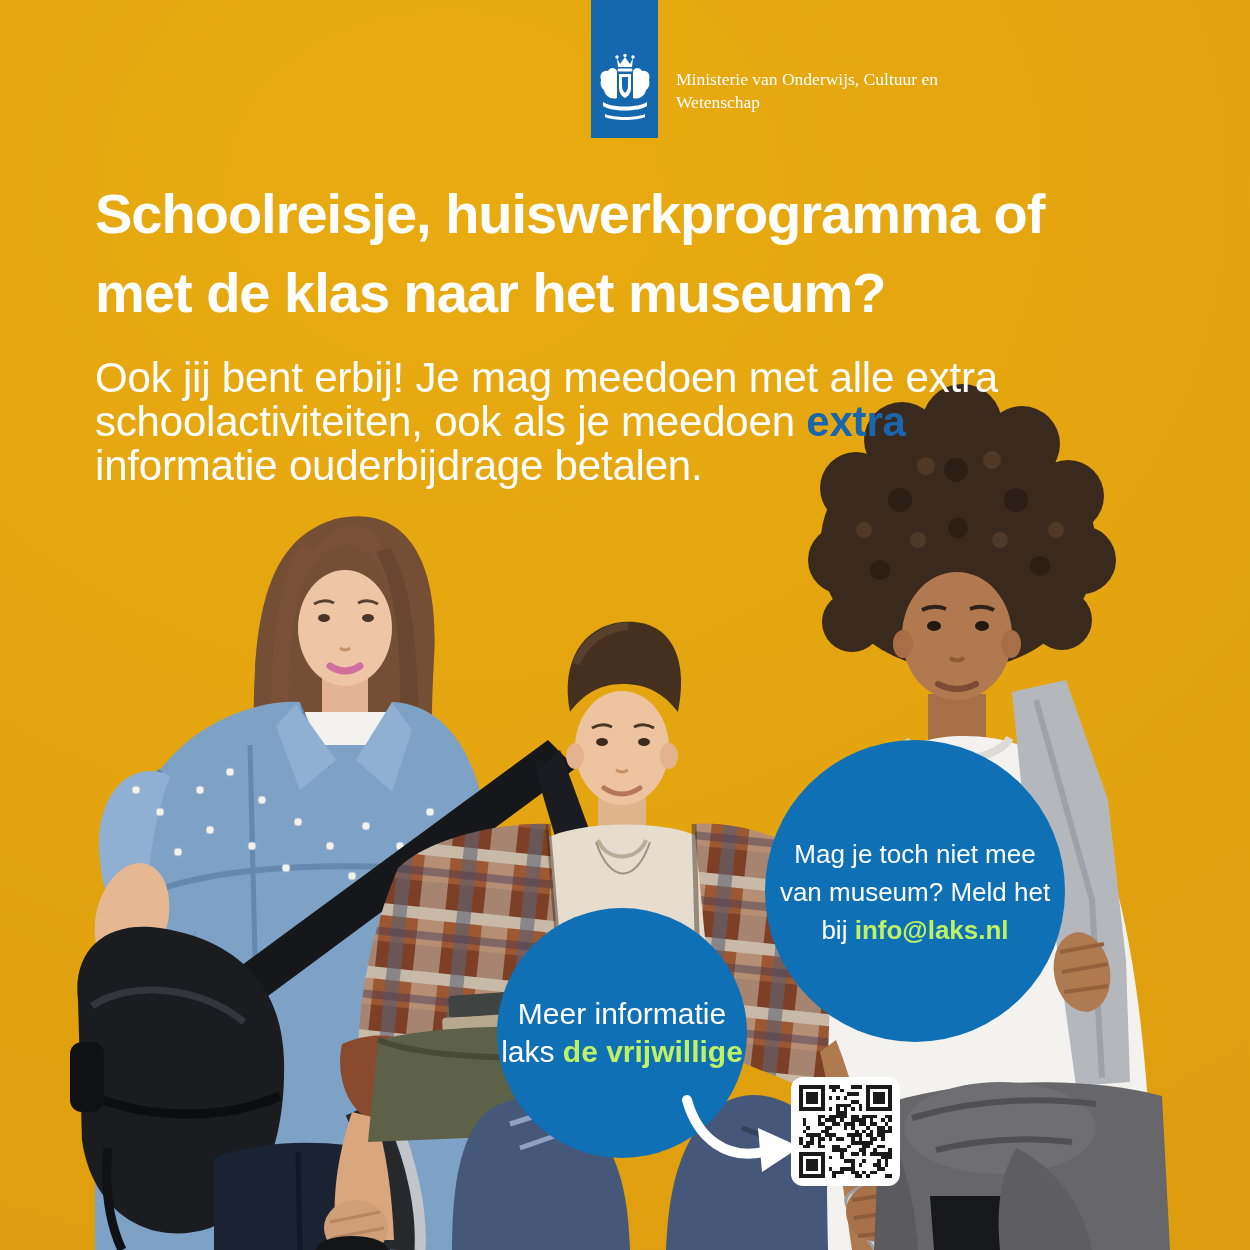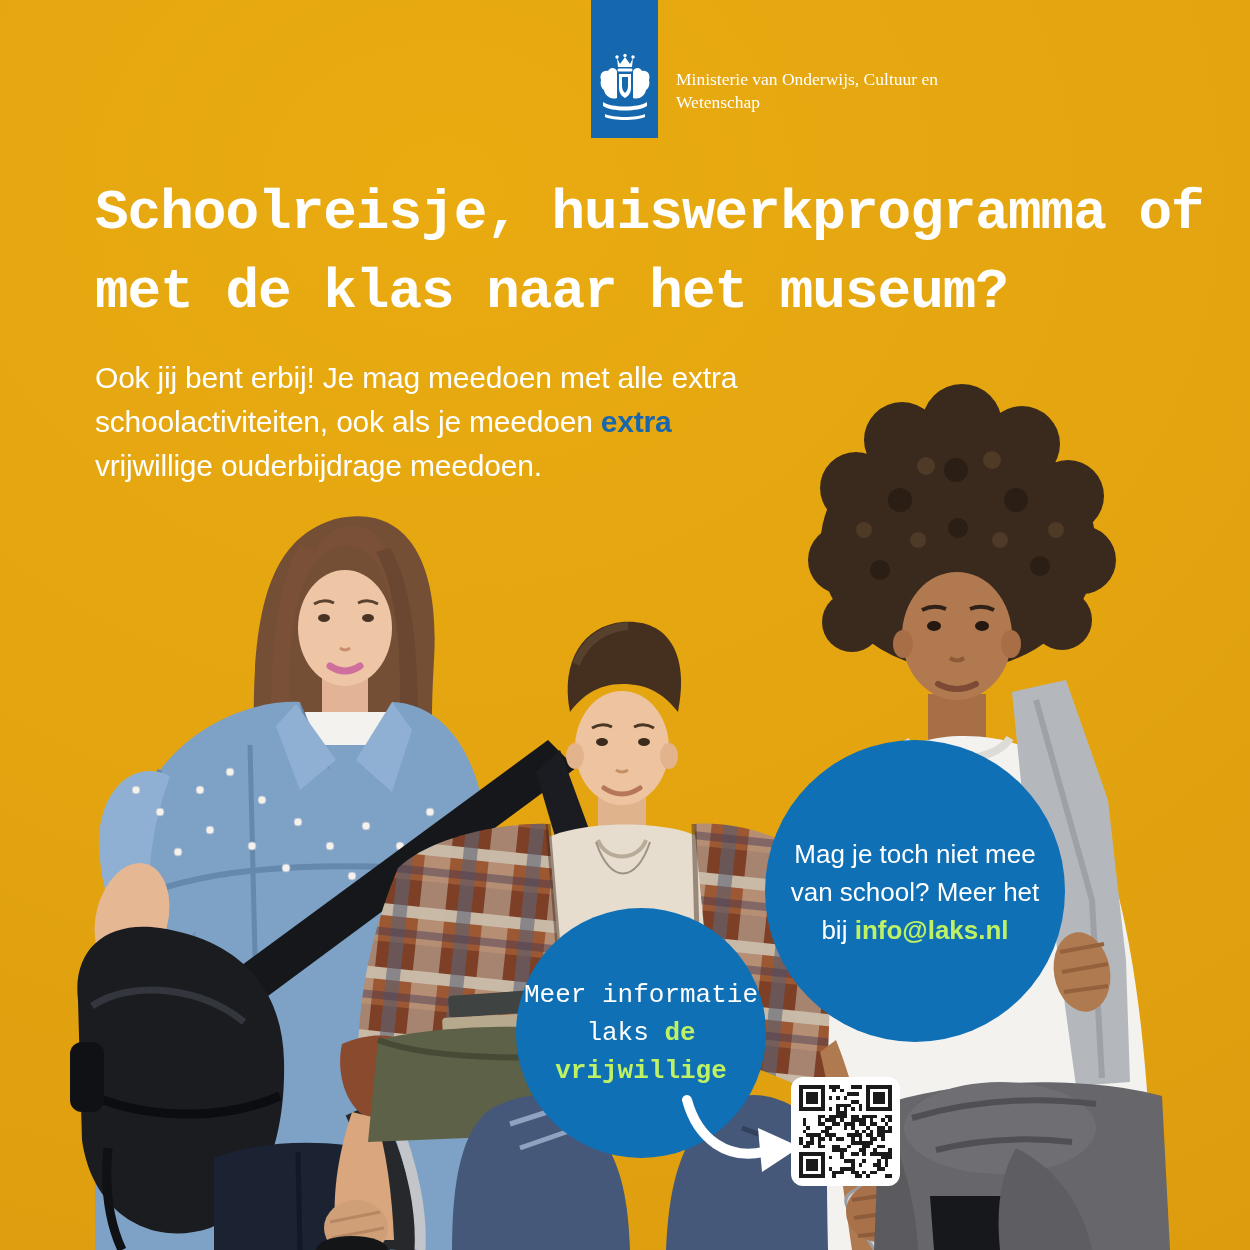--- a/index.html
+++ b/index.html
@@ -16,7 +16,7 @@
     font-family:"Liberation Serif", serif;font-size:17.5px;line-height:23px;}
   
   .headline{position:absolute;left:95px;top:174px;color:#ffffff;font-weight:bold;
-    font-size:56px;line-height:79px;letter-spacing:-1px;white-space:nowrap;font-family:Liberation Mono, monospace;}
+    font-size:56px;line-height:79px;letter-spacing:-1px;white-space:nowrap;}
   
   .intro{position:absolute;left:95px;top:356px;color:#ffffff;
     font-size:30px;line-height:44px;letter-spacing:-0.2px;white-space:nowrap;}

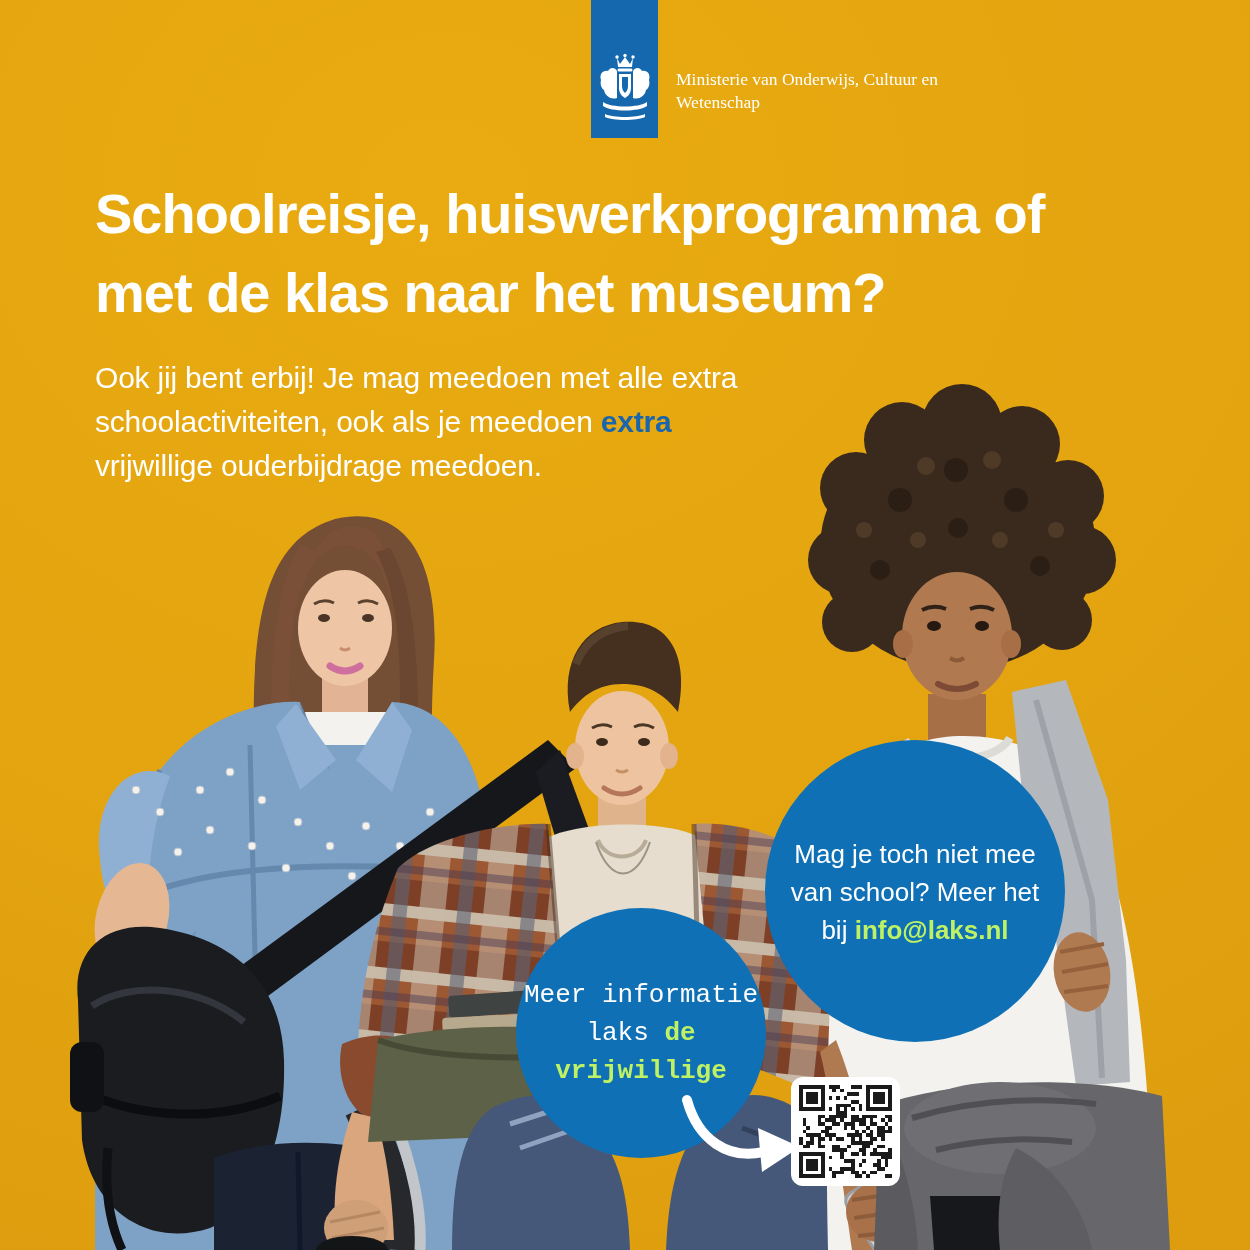--- a/index.html
+++ b/index.html
@@ -19,7 +19,7 @@
     font-size:56px;line-height:79px;letter-spacing:-1px;white-space:nowrap;}
   
   .intro{position:absolute;left:95px;top:356px;color:#ffffff;
-    font-size:30px;line-height:44px;letter-spacing:-0.2px;white-space:nowrap;}
+    font-size:42px;line-height:44px;letter-spacing:-0.2px;white-space:nowrap;}
   .intro .blue{color:#1966ad;font-weight:bold;}
   
   .scene{position:absolute;left:0;top:0;width:1250px;height:1250px;}

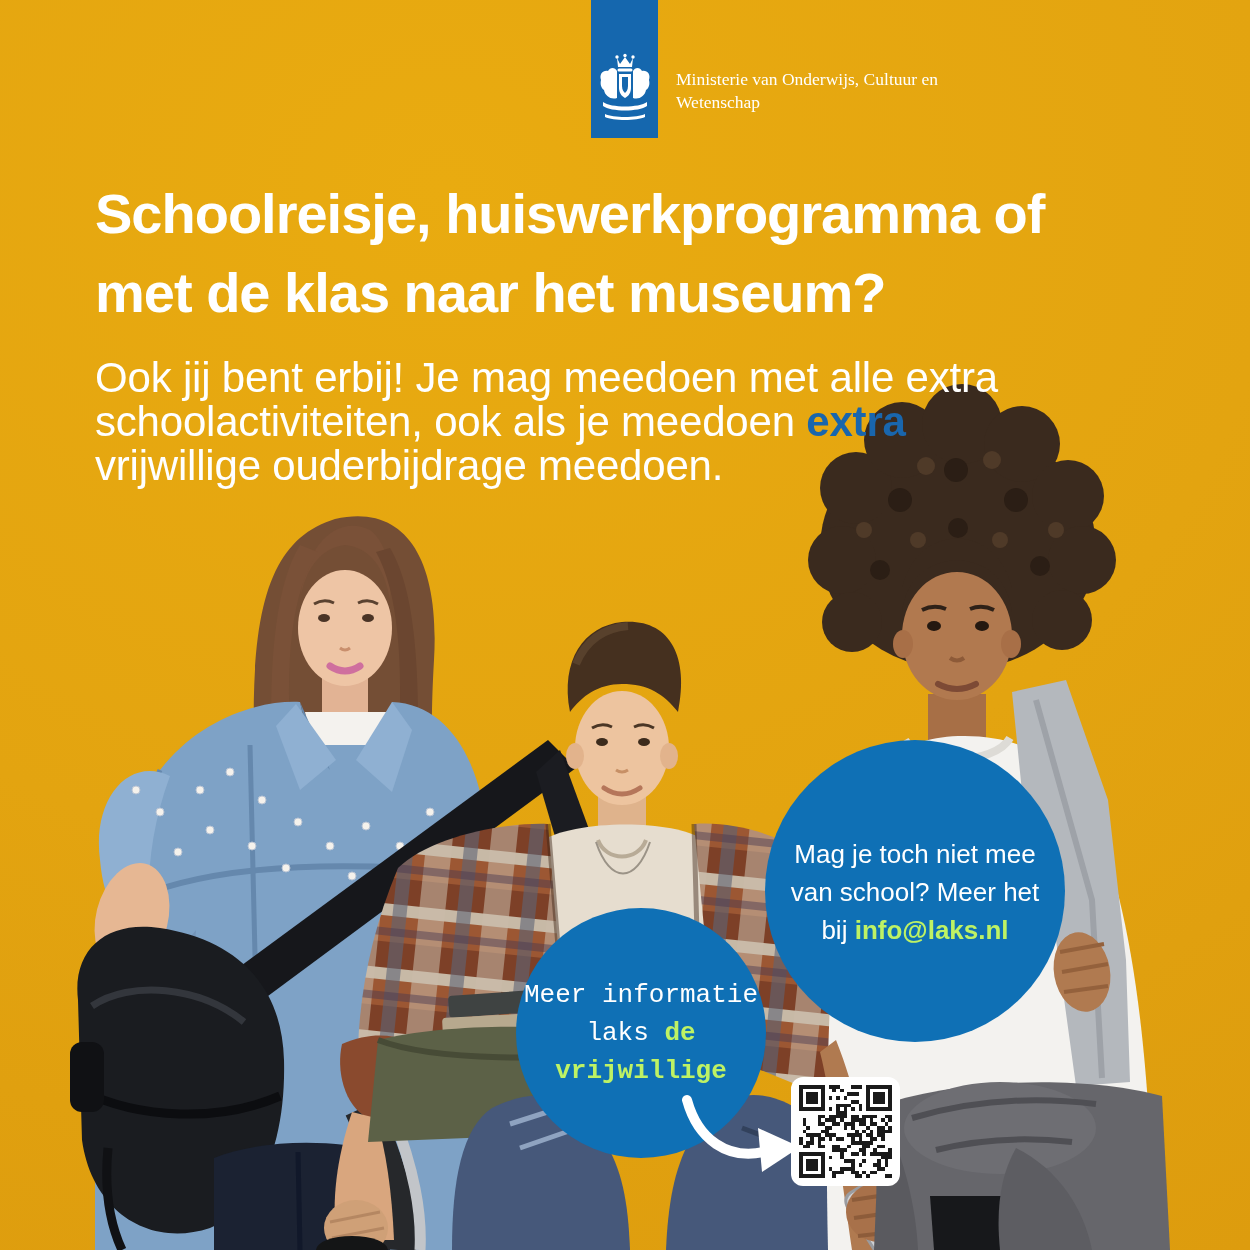--- a/index.html
+++ b/index.html
@@ -274,7 +274,7 @@
   <div class="intro">
     <div>Ook jij bent erbij! Je mag meedoen met alle extra</div>
     <div><span>schoolactiviteiten, ook als je meedoen </span><span class="blue">extra</span></div>
-    <div>vrijwillige ouderbijdrage meedoen.</div>
+    <div>informatie ouderbijdrage betalen.</div>
   </div>
 
   <div class="circle circle-report">

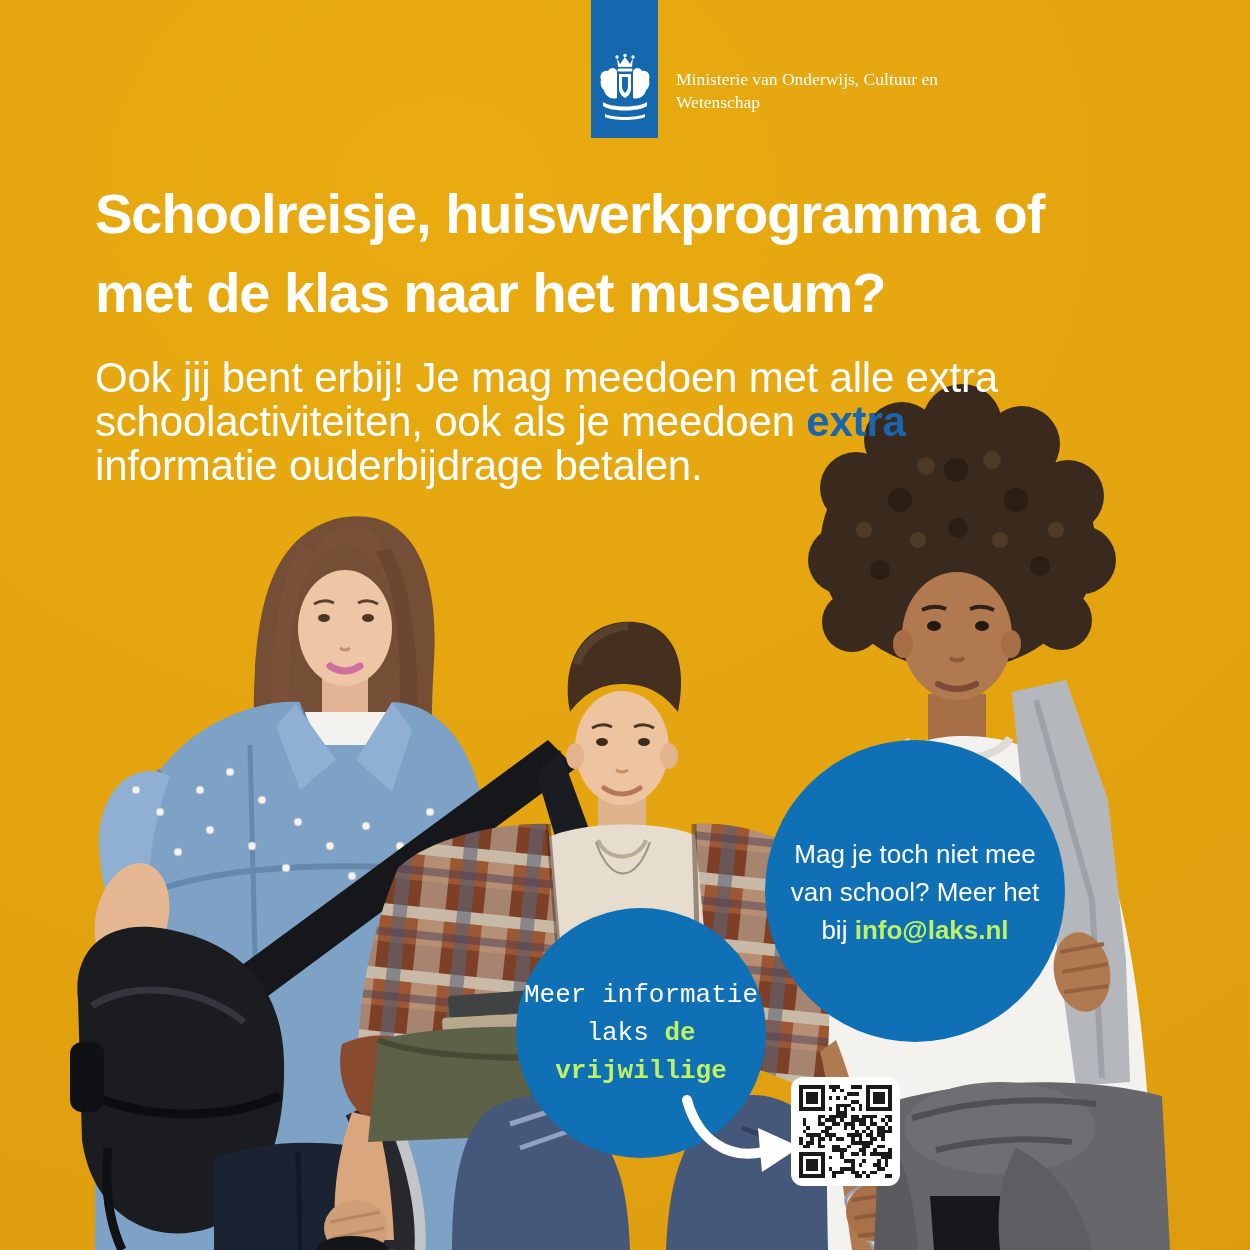--- a/index.html
+++ b/index.html
@@ -279,7 +279,7 @@
 
   <div class="circle circle-report">
     <div>Mag je toch niet mee</div>
-    <div>van school? Meer het</div>
+    <div>van museum? Meld het</div>
     <div><span>bij </span><span class="yellow">info@laks.nl</span></div>
   </div>
 

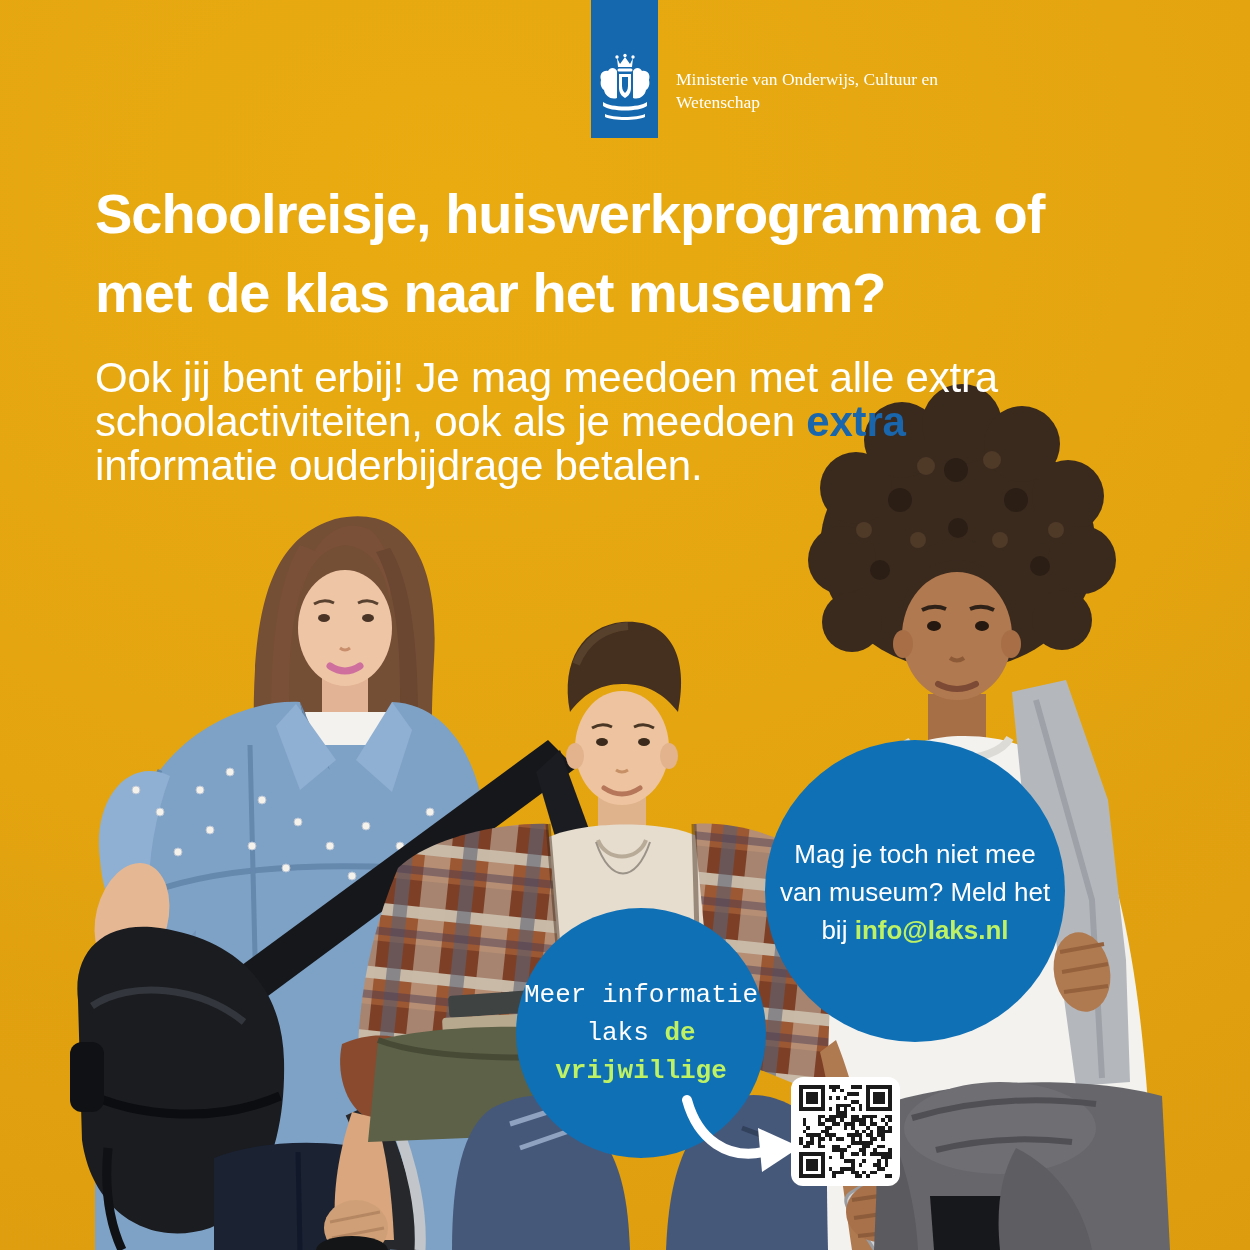--- a/index.html
+++ b/index.html
@@ -28,8 +28,8 @@
     display:flex;flex-direction:column;justify-content:center;
     text-align:center;}
   .circle .yellow{color:#bef264;font-weight:bold;}
-  .circle-info{left:516px;top:908px;width:250px;height:250px;
-    font-size:26px;line-height:38px;font-family:Liberation Mono, monospace;}
+  .circle-info{left:497px;top:908px;width:250px;height:250px;
+    font-size:30px;line-height:38px;}
   .circle-report{left:765px;top:740px;width:300px;height:300px;
     font-size:26px;line-height:38px;padding-top:2px;}
   

